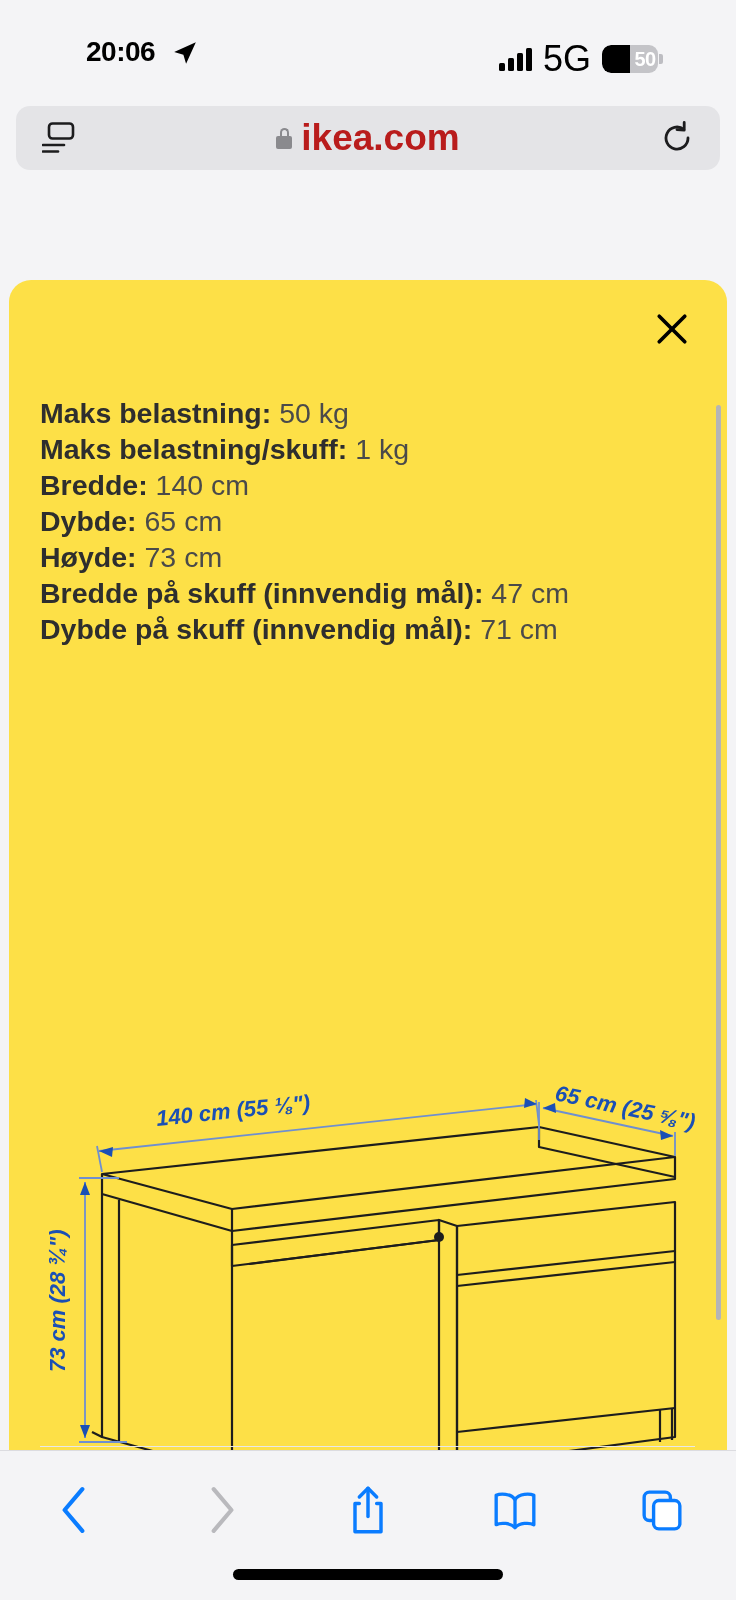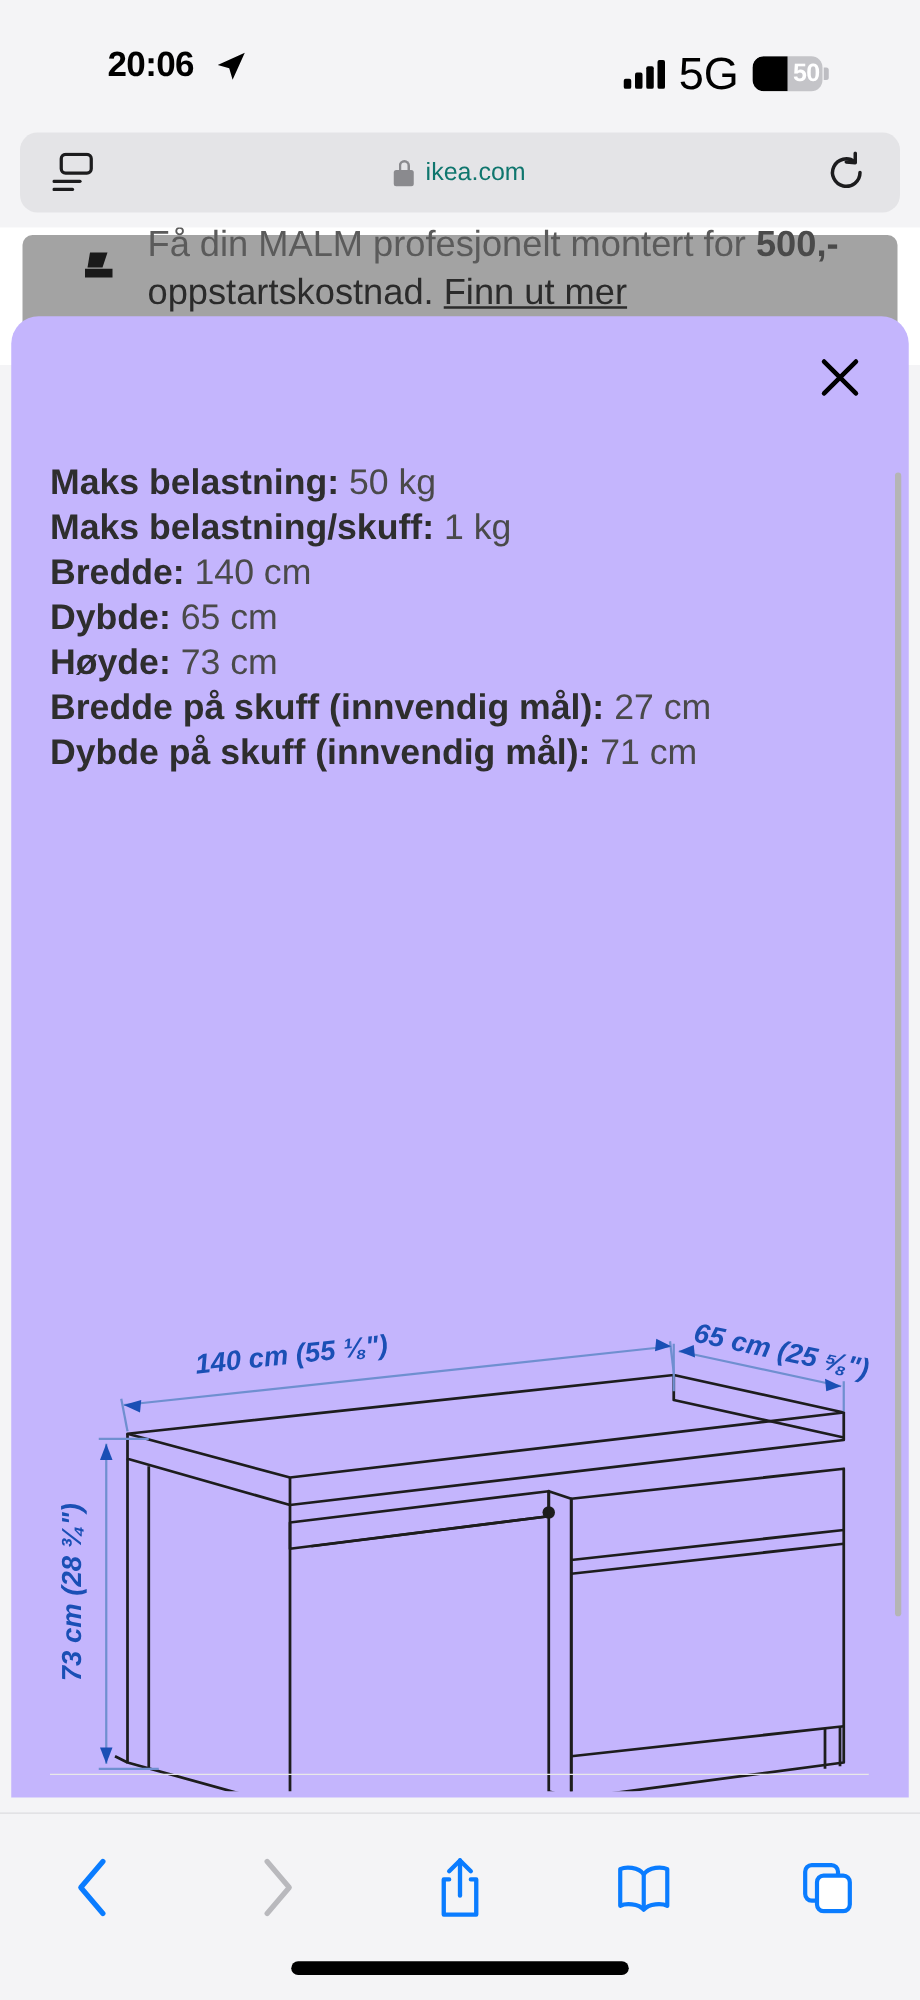--- a/index.html
+++ b/index.html
@@ -95,7 +95,7 @@
     border: 2.6px solid #8a8a8e; border-bottom: none;
     border-radius: 6px 6px 0 0;
   }
-  .url-text { font-size: 20px; color: #0f766e; }
+  .url-text { font-size: 37px; color: #b91c1c; font-weight: bold; }
   .url-reload { position: absolute; right: 26px; top: 15px; width: 34px; height: 34px; }
 
   

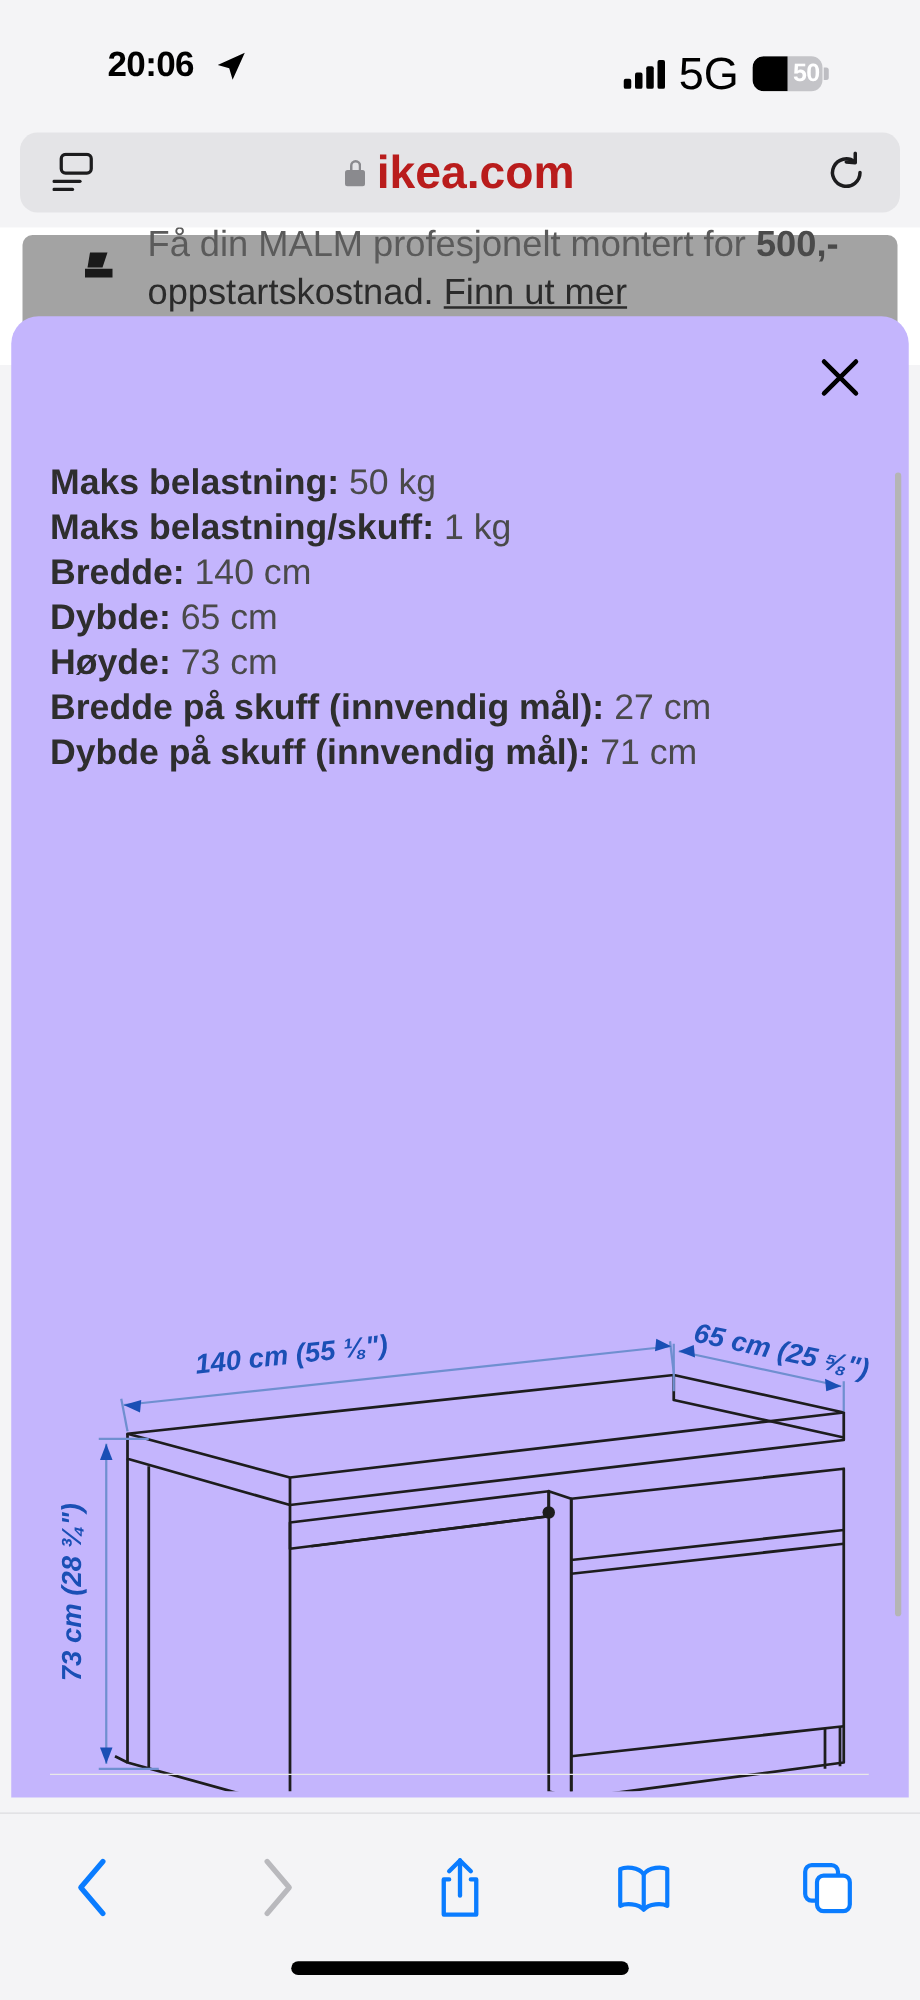--- a/index.html
+++ b/index.html
@@ -237,20 +237,6 @@
     </div>
   </div>
 
-  <div class="page-behind">
-    <div class="promo-banner">
-      <svg class="promo-icon" viewBox="0 0 30 28">
-        <path d="M6 2 L20 2 L16 14 L4 14 Z" fill="#1a1a1a"></path>
-        <rect x="2" y="15" width="22" height="7" fill="#1a1a1a"></rect>
-      </svg>
-      <div class="promo-line1">
-        <span>Få din MALM profesjonelt montert for </span><b>500,-</b>
-      </div>
-      <div class="promo-line2">
-        <span>oppstartskostnad. </span><a href="#">Finn ut mer</a>
-      </div>
-    </div>
-  </div>
 
   <div class="modal">
 

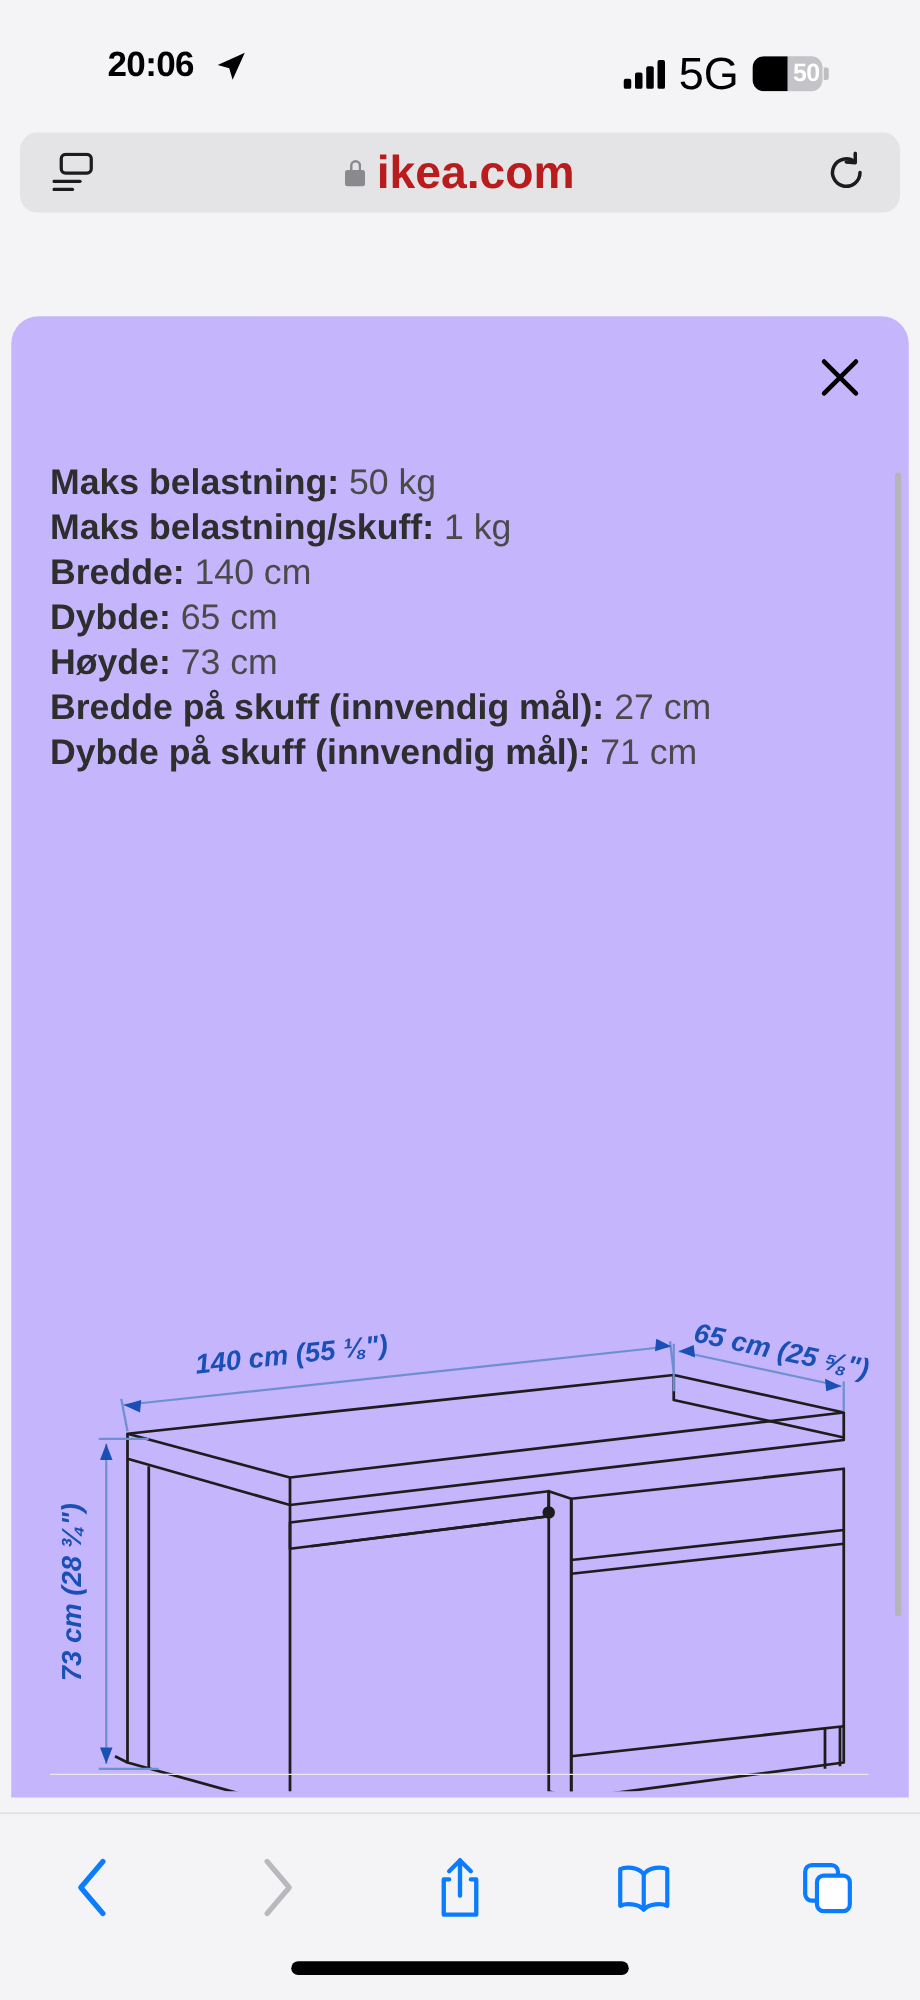--- a/index.html
+++ b/index.html
@@ -125,9 +125,9 @@
 
   
   .modal {
-    position: absolute; left: 9px; top: 253px;
+    position: absolute; left: 9px; top: 280px;
     width: 718px; height: 1185px;
-    background: #c4b5fd;
+    background: #fde047;
     border-radius: 22px 22px 0 0;
     overflow: hidden;
   }

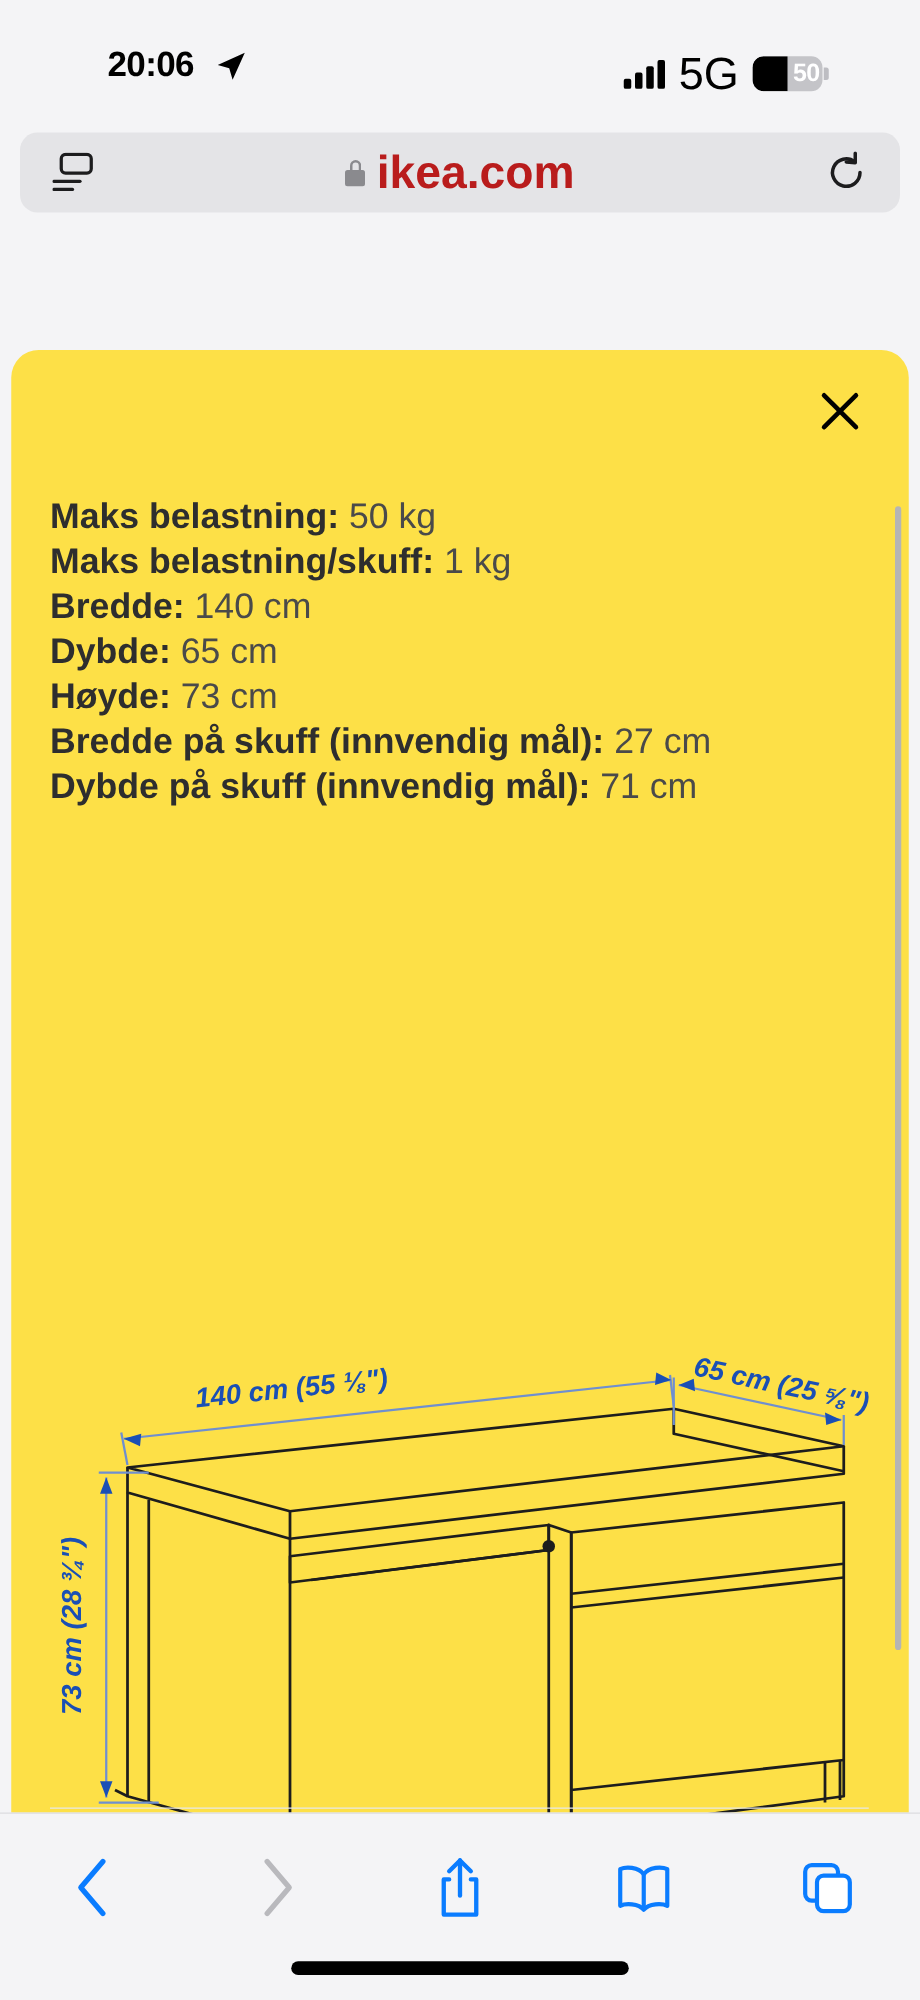--- a/index.html
+++ b/index.html
@@ -272,7 +272,7 @@
       </div>
       <div class="spec-row">
         <span class="k">Bredde på skuff (innvendig mål):</span>
-        <span class="v">27 cm</span>
+        <span class="v">47 cm</span>
       </div>
       <div class="spec-row">
         <span class="k">Dybde på skuff (innvendig mål):</span>

